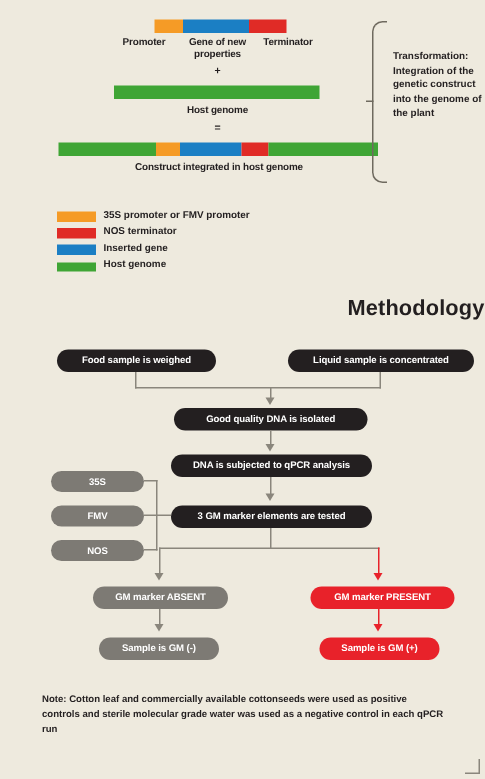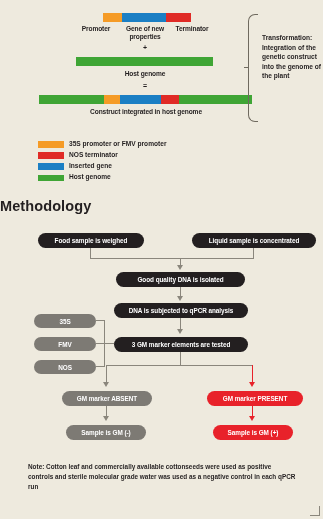--- a/index.html
+++ b/index.html
@@ -94,7 +94,7 @@
   .title {
     position: absolute;
     width: 100%;
-    text-align: left;
+    text-align: right;
     font-size: 14.5px;
     font-weight: bold;
     letter-spacing: 0.1px;

